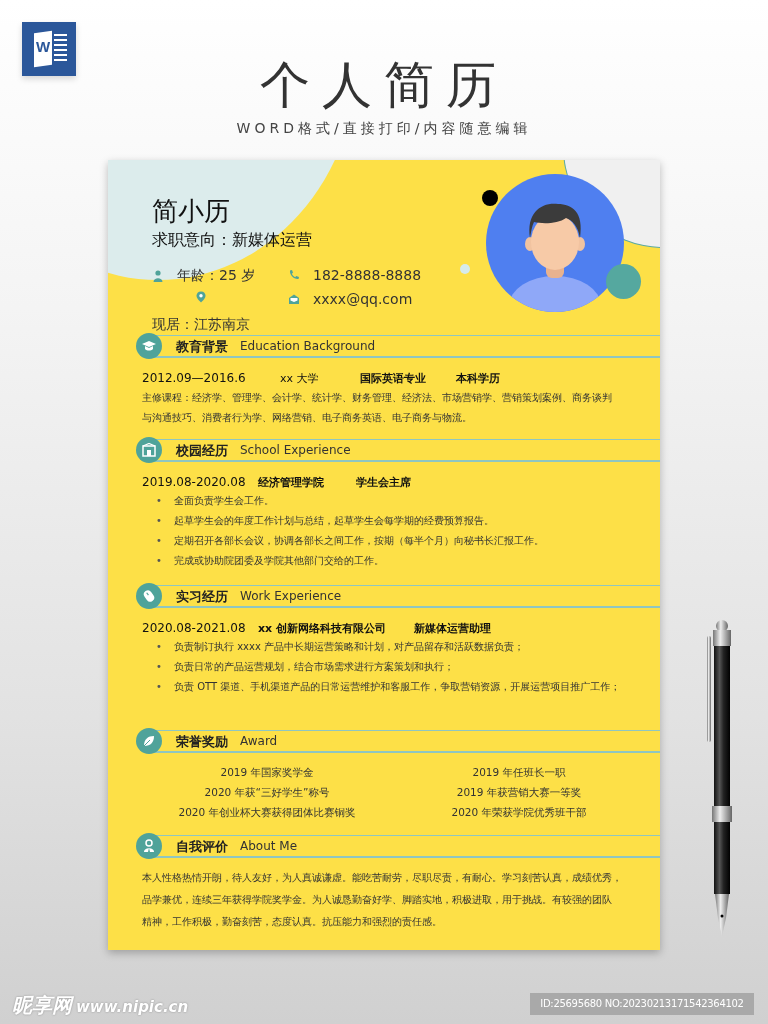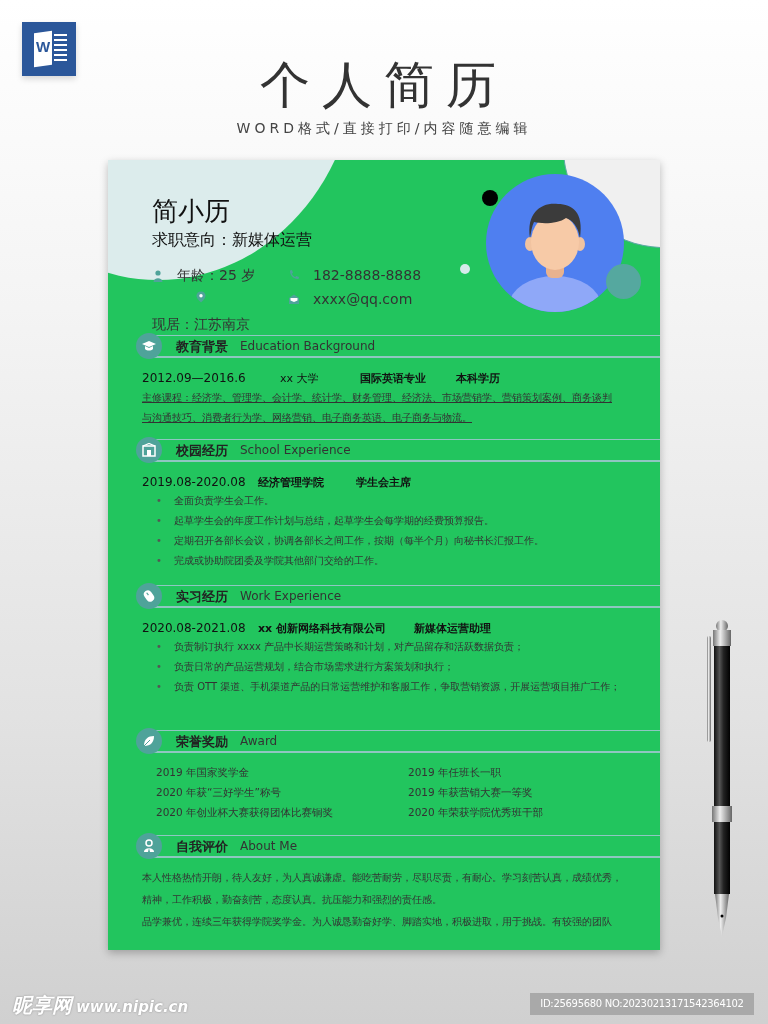--- a/index.html
+++ b/index.html
@@ -36,7 +36,7 @@
 
   .card {
     position: absolute; left: 108px; top: 160px; width: 552px; height: 790px;
-    background: #22c55e; box-shadow: 0 3px 8px rgba(0,0,0,0.25); overflow: hidden;
+    background: #fde047; box-shadow: 0 3px 8px rgba(0,0,0,0.25); overflow: hidden;
   }
   .blob {
     position: absolute; left: -150px; top: -330px; width: 400px; height: 450px;

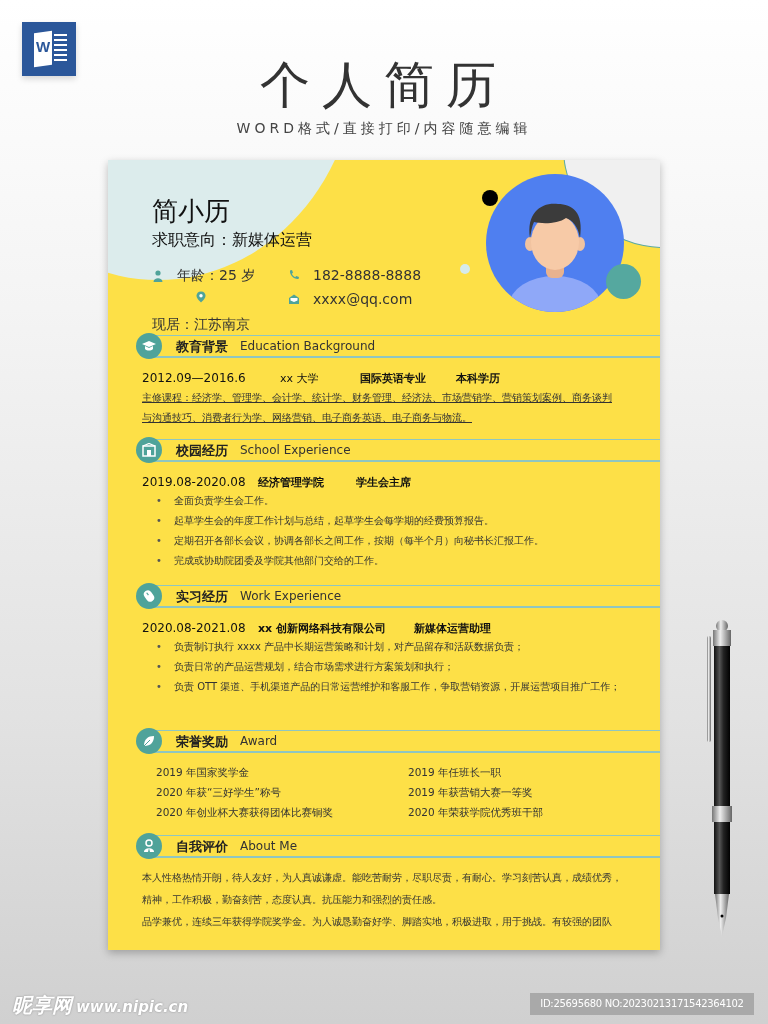--- a/index.html
+++ b/index.html
@@ -180,7 +180,7 @@
       <span style="width:96px; font-size:11px; font-weight:bold;">国际英语专业</span>
       <span style="font-size:11px; font-weight:bold;">本科学历</span>
     </div>
-    <div class="desc" style="margin-left:6px; margin-top:1px;text-decoration:underline;">
+    <div class="desc" style="margin-left:6px; margin-top:1px;">
       <div>主修课程：经济学、管理学、会计学、统计学、财务管理、经济法、市场营销学、营销策划案例、商务谈判</div>
       <div>与沟通技巧、消费者行为学、网络营销、电子商务英语、电子商务与物流。</div>
     </div>

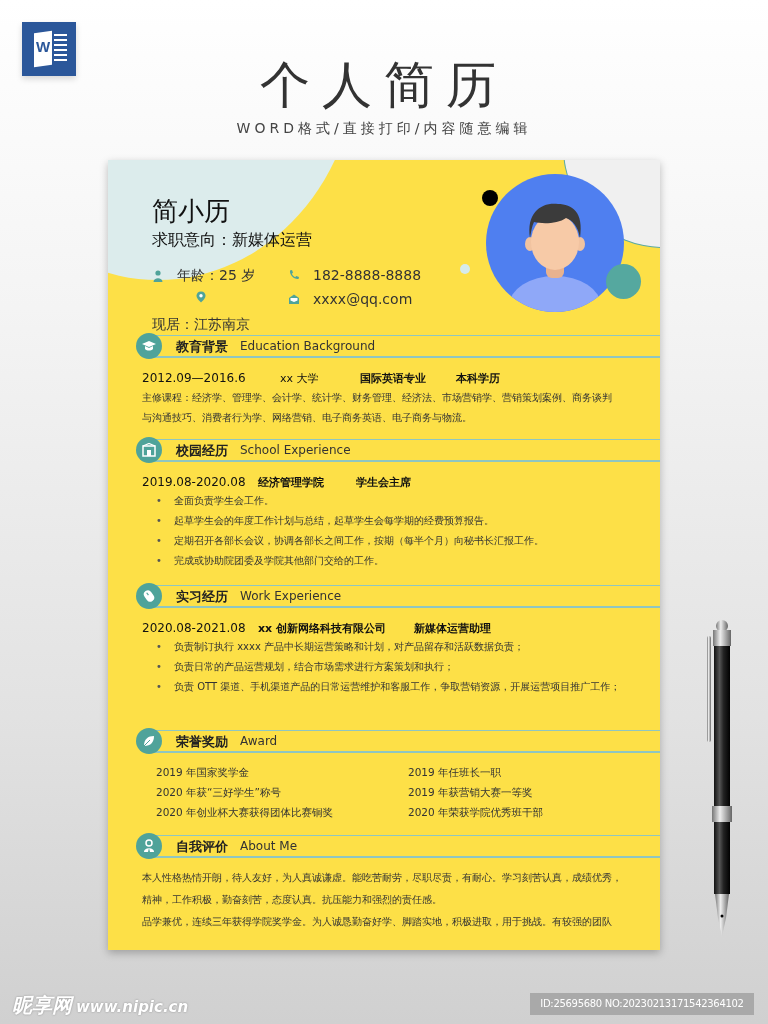--- a/index.html
+++ b/index.html
@@ -248,7 +248,7 @@
       <div class="cn">荣誉奖励</div>
       <div class="en">Award</div>
     </div>
-    <div class="awards" style="margin-left:20px;">
+    <div class="awards" style="margin-left:5px;text-align:center;">
       <div>2019 年国家奖学金</div>
       <div>2019 年任班长一职</div>
       <div>2020 年获“三好学生”称号</div>

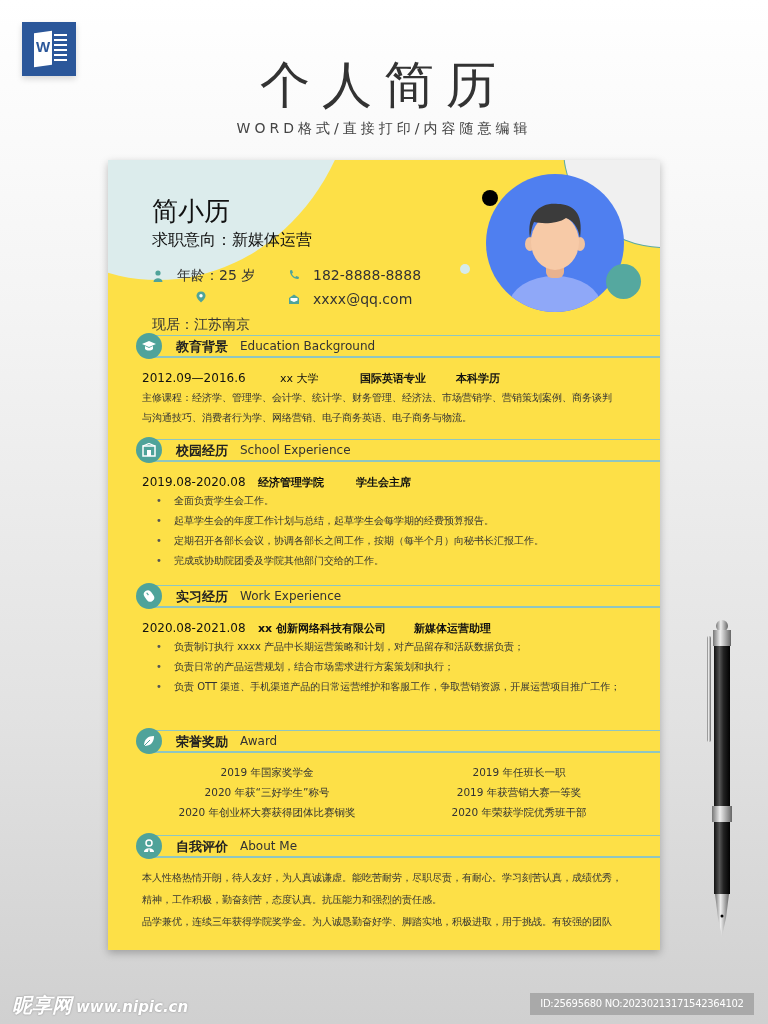--- a/index.html
+++ b/index.html
@@ -273,8 +273,8 @@
     </div>
     <div class="about" style="margin-left:6px;">
       <div>本人性格热情开朗，待人友好，为人真诚谦虚。能吃苦耐劳，尽职尽责，有耐心。学习刻苦认真，成绩优秀，</div>
+      <div>品学兼优，连续三年获得学院奖学金。为人诚恳勤奋好学、脚踏实地，积极进取，用于挑战。有较强的团队</div>
       <div>精神，工作积极，勤奋刻苦，态度认真。抗压能力和强烈的责任感。</div>
-      <div>品学兼优，连续三年获得学院奖学金。为人诚恳勤奋好学、脚踏实地，积极进取，用于挑战。有较强的团队</div>
     </div>
   </div>
 </div>

